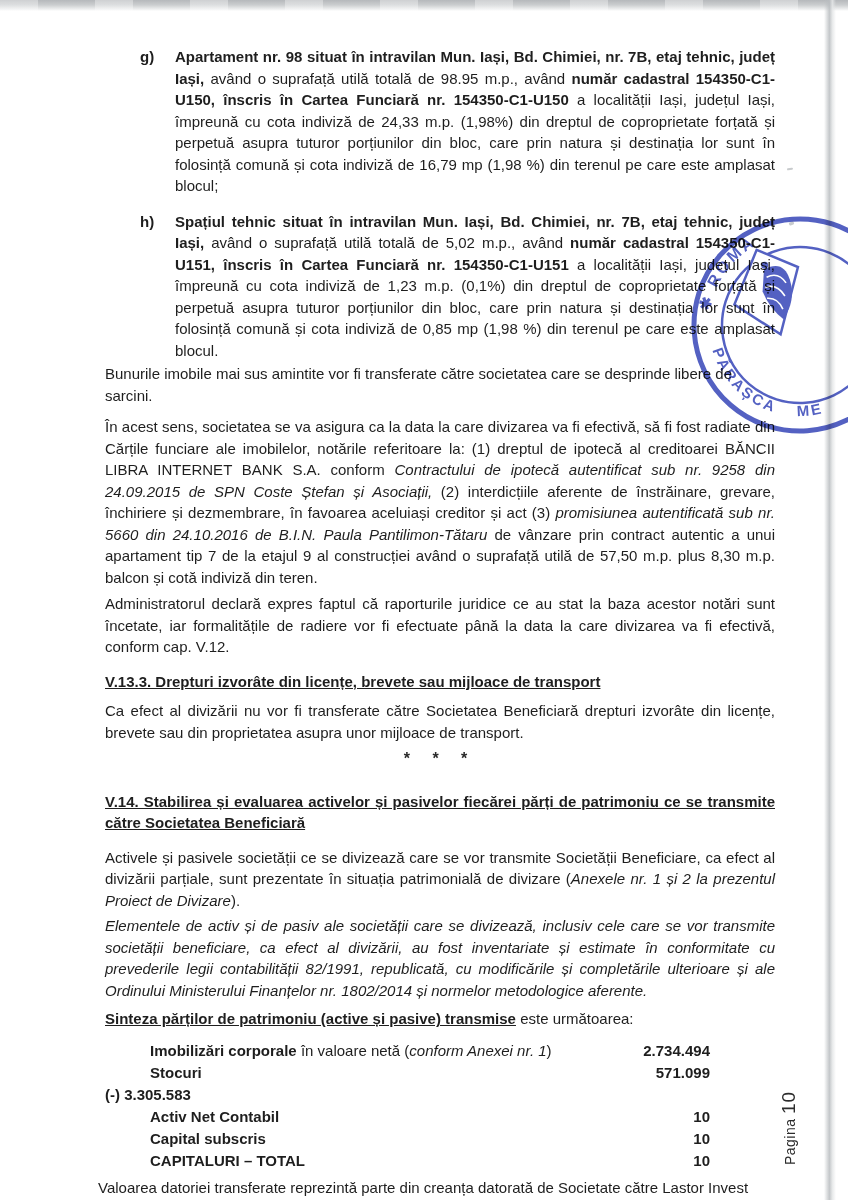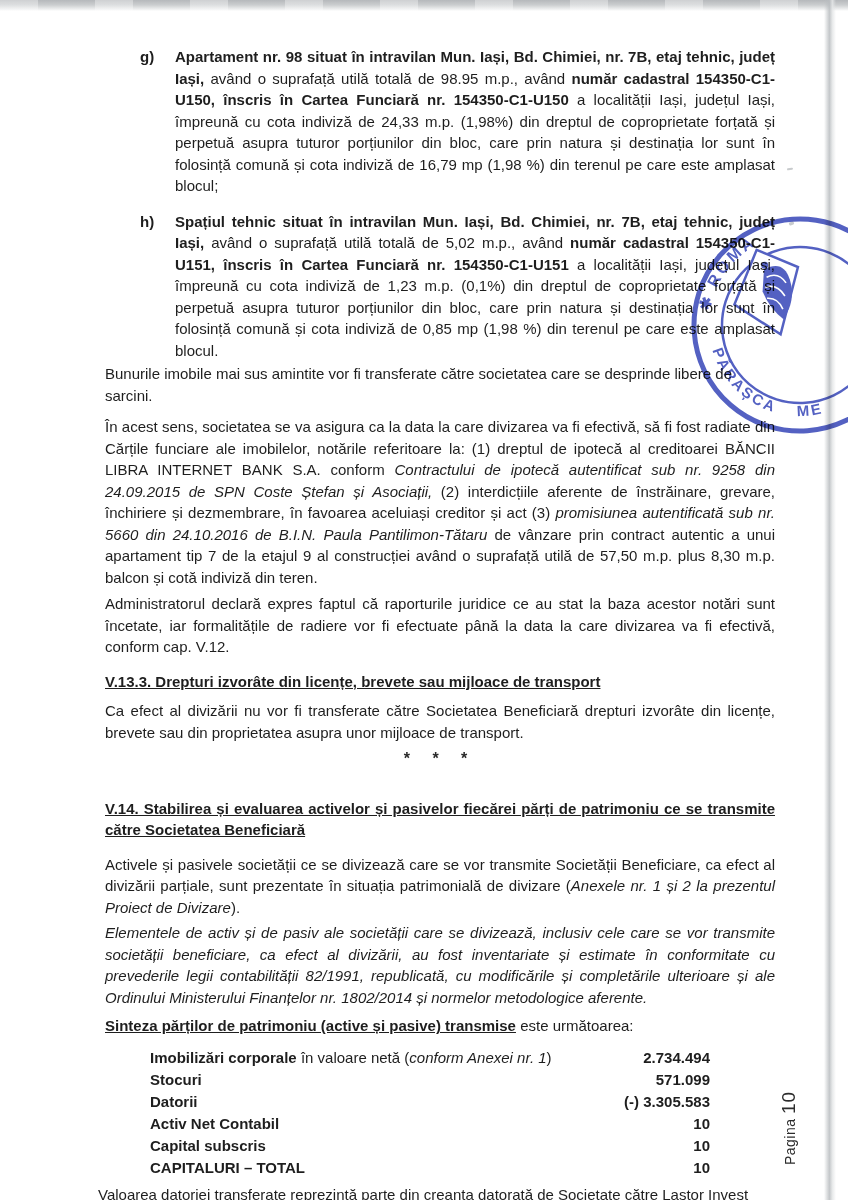--- a/index.html
+++ b/index.html
@@ -48,7 +48,7 @@
   .h-v133{margin-top:13px;font-weight:bold;text-decoration:underline;}
   .p-caefect{margin-top:8px;}
   .stars{margin-top:5px;text-align:center;font-weight:bold;font-size:16px;letter-spacing:9px;color:#2a2a2a;}
-  .h-v14{margin-top:28px;font-weight:bold;text-decoration:underline;text-align:justify;}
+  .h-v14{margin-top:21px;font-weight:bold;text-decoration:underline;text-align:justify;}
   .p-activele{margin-top:13px;}
   .p-elementele{margin-top:4px;font-style:italic;}
   .p-sinteza{margin-top:7px;}

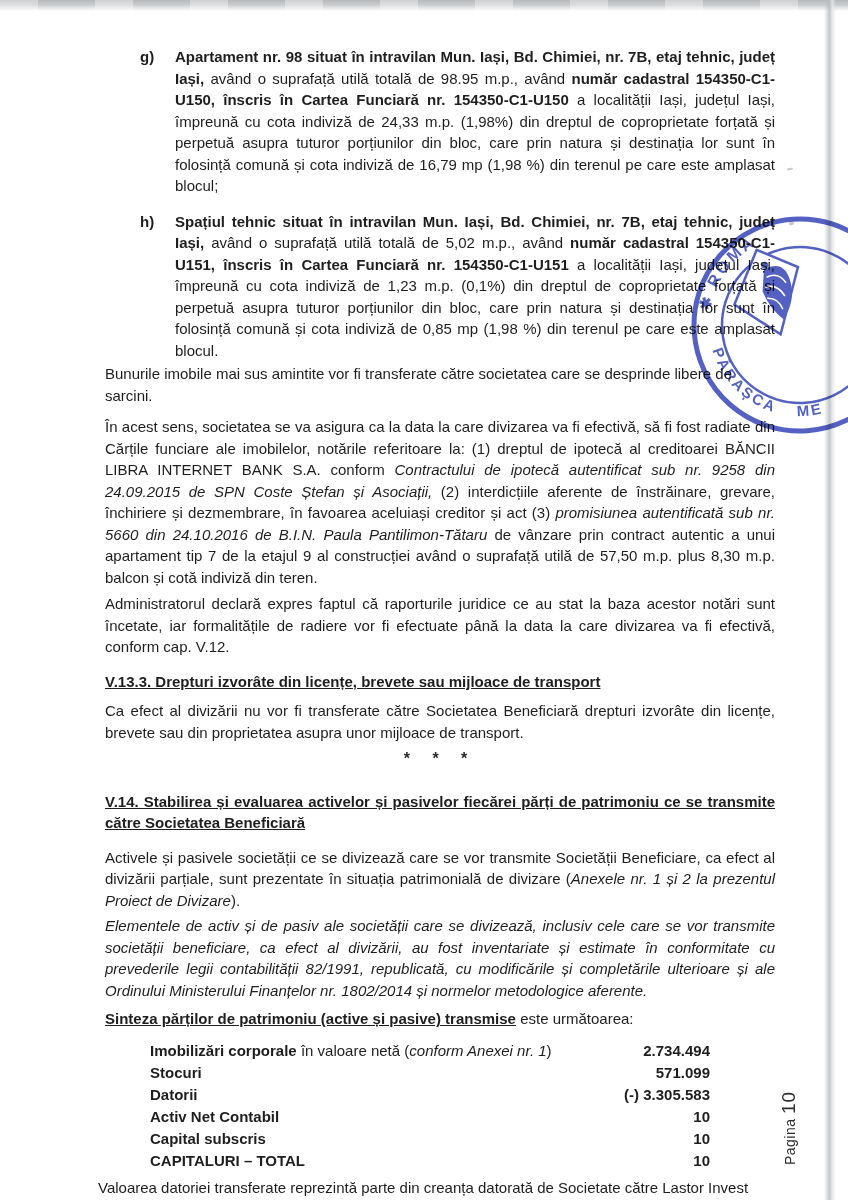--- a/index.html
+++ b/index.html
@@ -131,7 +131,6 @@
         <div class="tvalue">571.099</div>
       </div>
       <div class="trow">
-        <div class="tlabel"><span style="font-weight: bold;">Datorii</span></div>
         <div class="tvalue">(-) 3.305.583</div>
       </div>
       <div class="trow">

